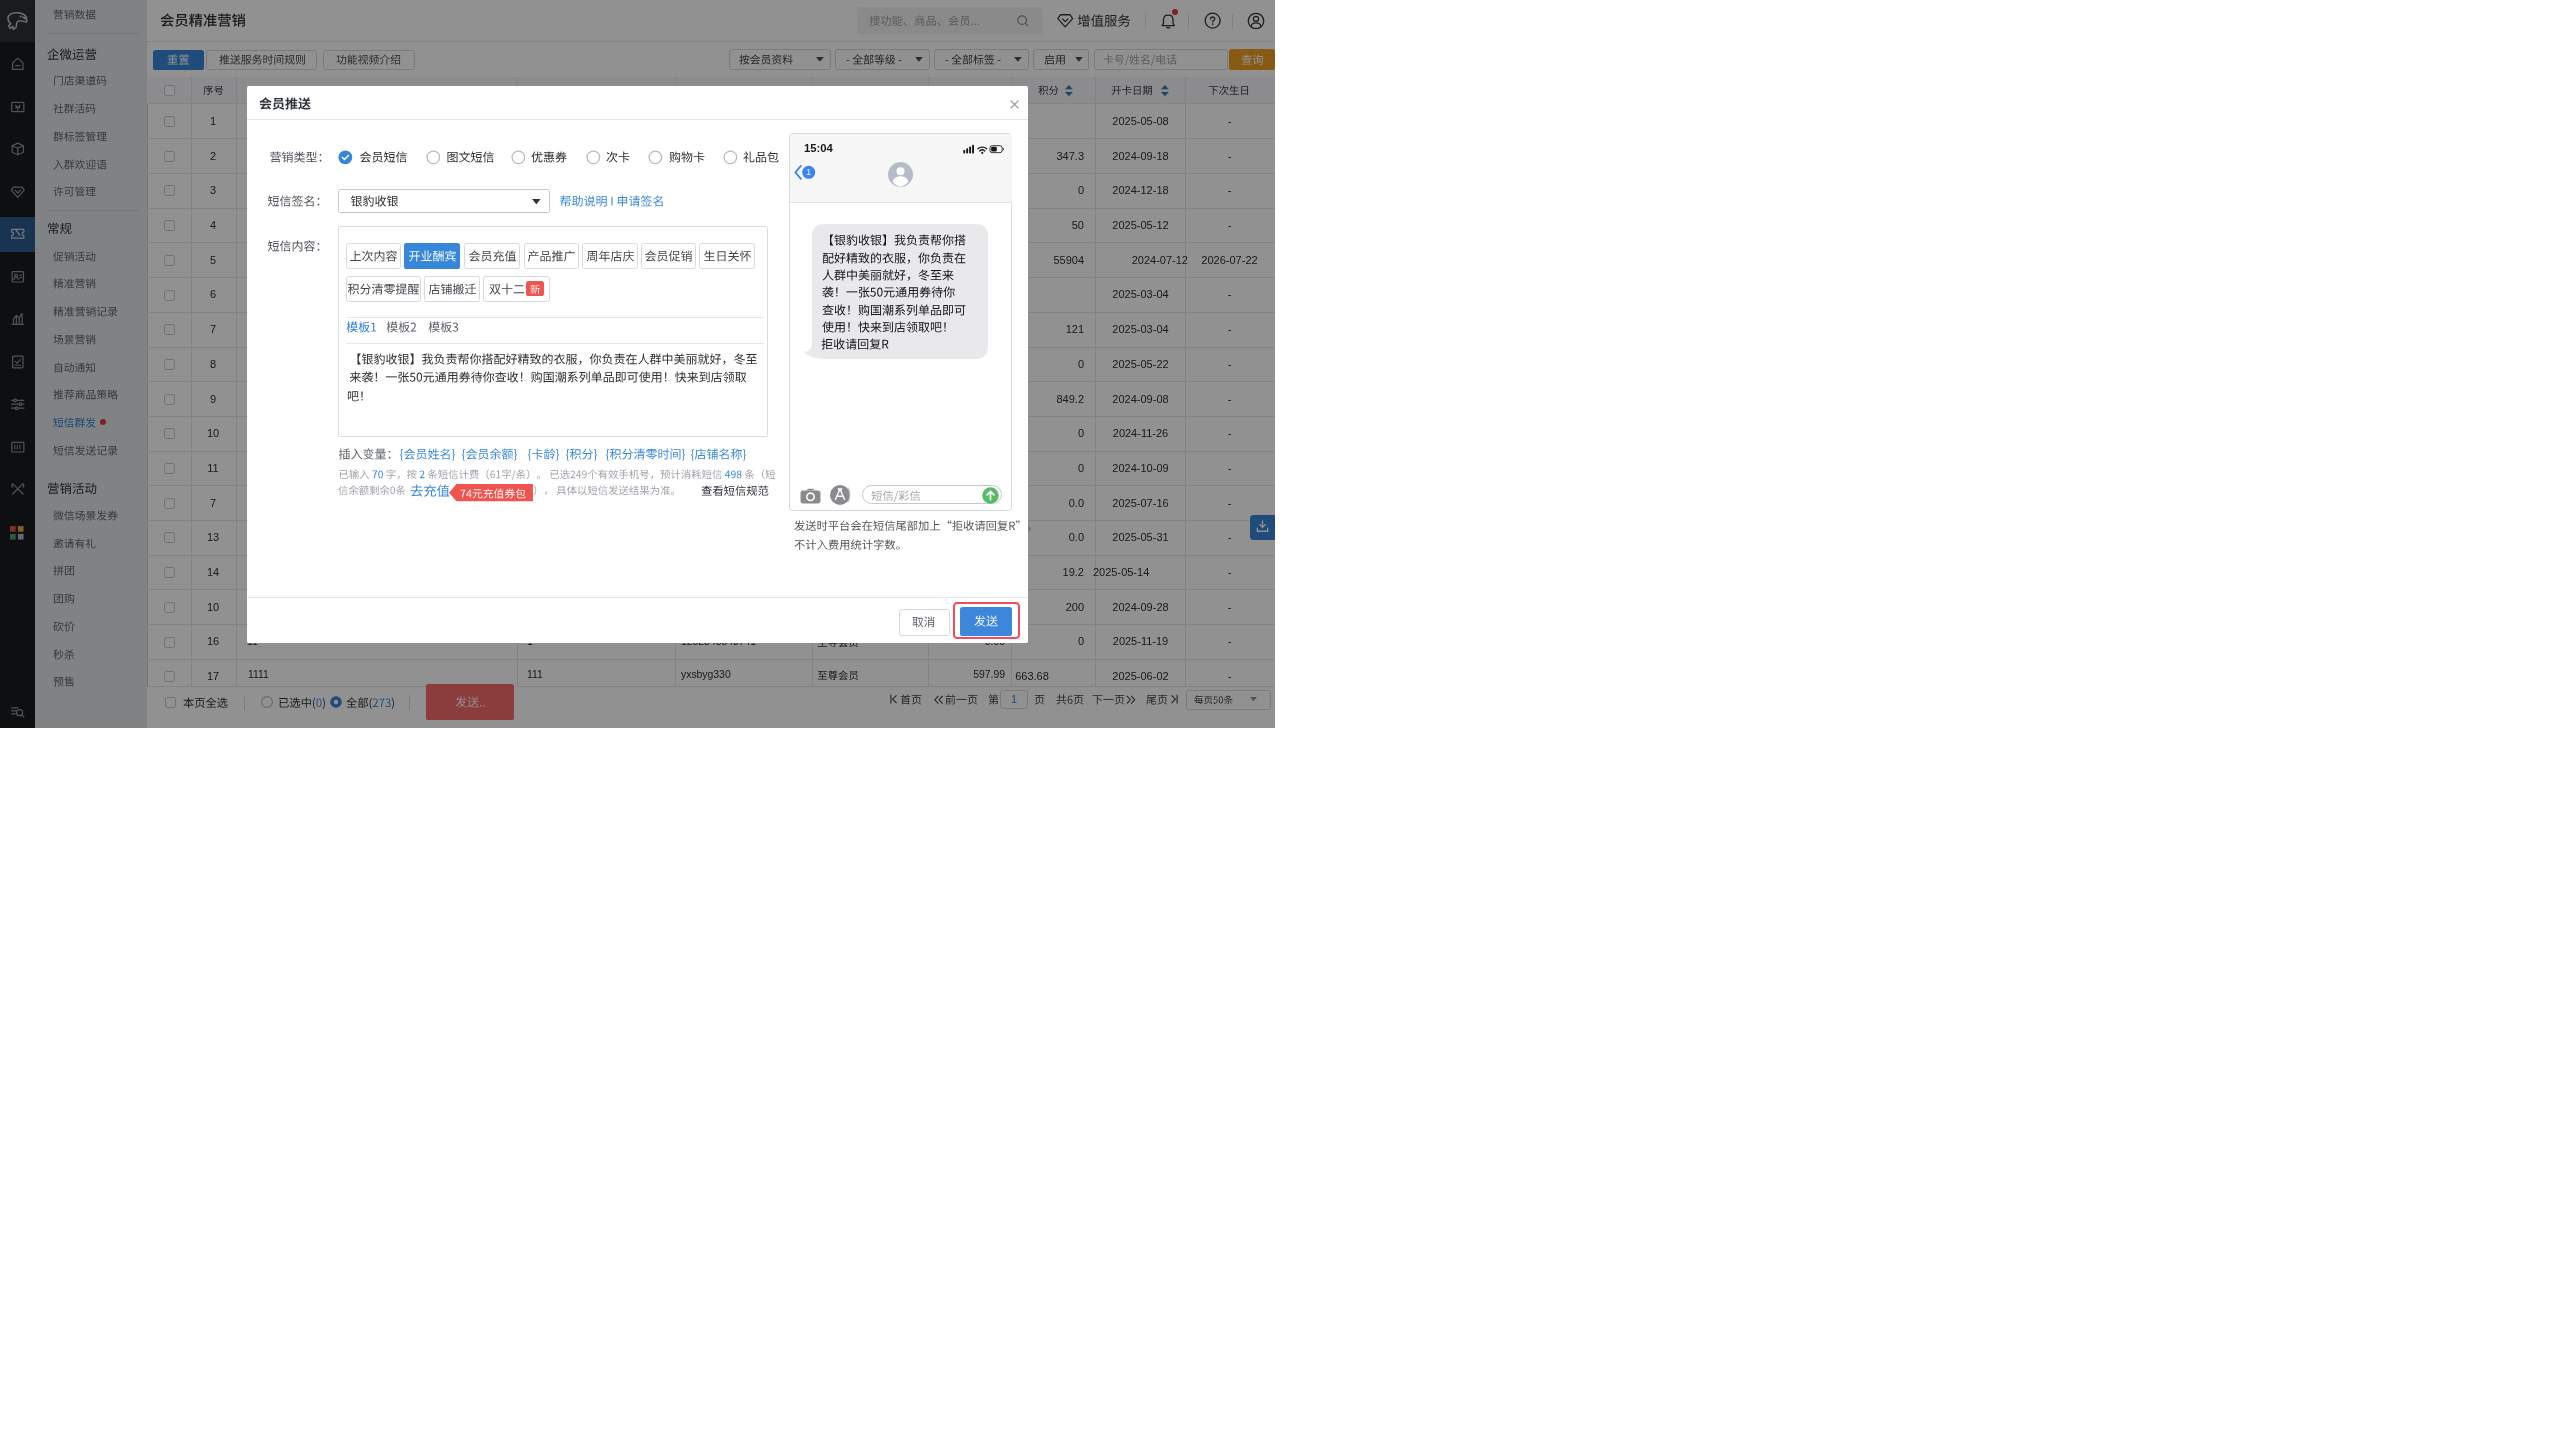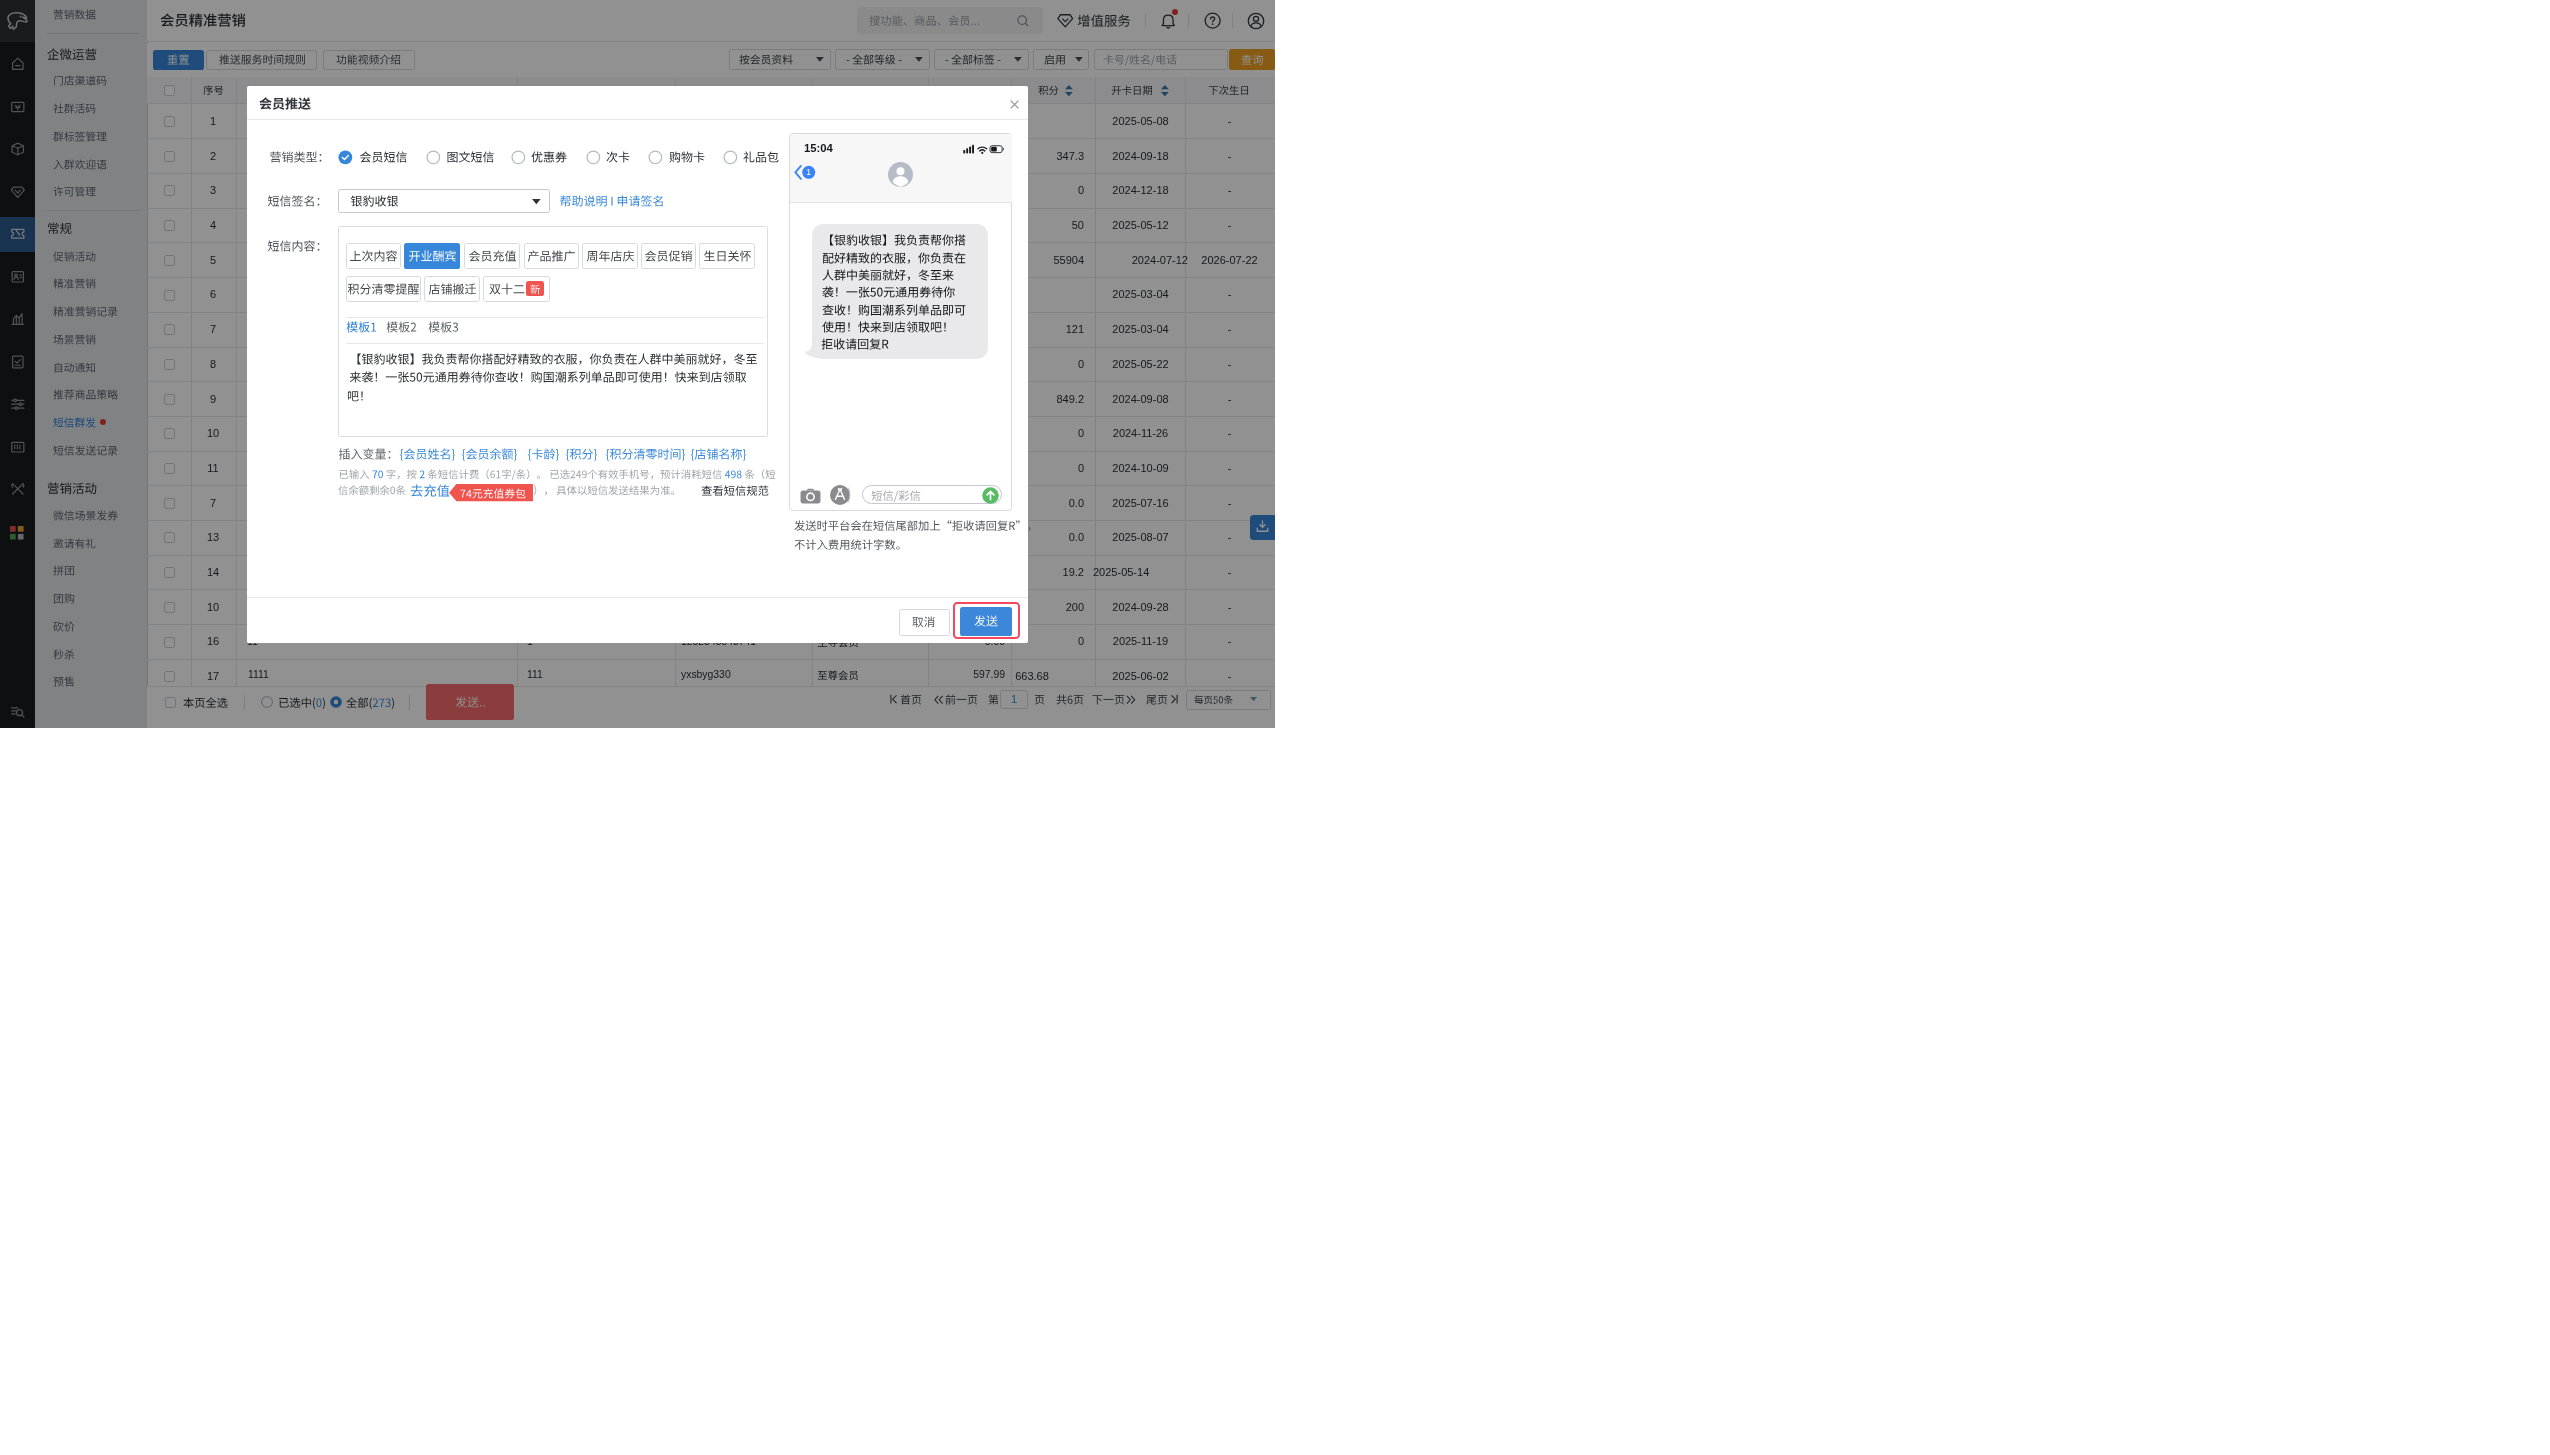--- a/index.html
+++ b/index.html
@@ -940,7 +940,7 @@
 <div style="position:absolute;left:164px;top:532px;width:11px;height:11px;background:#fff;border:0.9px solid #c8cbd0;border-radius:2.2px"></div>
 <div style="position:absolute;left:187px;top:531px;width:52px;text-align:center;font:400 11px 'Liberation Sans',sans-serif;color:#2c2f33;line-height:13px;white-space:nowrap">13</div>
 <div style="position:absolute;left:980px;top:531px;width:104px;text-align:right;font:400 11px 'Liberation Sans',sans-serif;color:#2c2f33;line-height:13px;white-space:nowrap">0.0</div>
-<div style="position:absolute;left:1093px;top:531px;width:95px;text-align:center;font:400 11px 'Liberation Sans',sans-serif;color:#2c2f33;line-height:13px;white-space:nowrap">2025-08-07</div>
+<div style="position:absolute;left:1093px;top:531px;width:95px;text-align:center;font:400 11px 'Liberation Sans',sans-serif;color:#2c2f33;line-height:13px;white-space:nowrap">2025-05-31</div>
 <div style="position:absolute;left:1186px;top:531px;width:87px;text-align:center;font:400 11px 'Liberation Sans',sans-serif;color:#2c2f33;line-height:13px;white-space:nowrap">-</div>
 <div style="position:absolute;left:147px;top:589px;width:1128px;height:0.9px;background:#e4e7ea"></div>
 <div style="position:absolute;left:164px;top:567px;width:11px;height:11px;background:#fff;border:0.9px solid #c8cbd0;border-radius:2.2px"></div>

